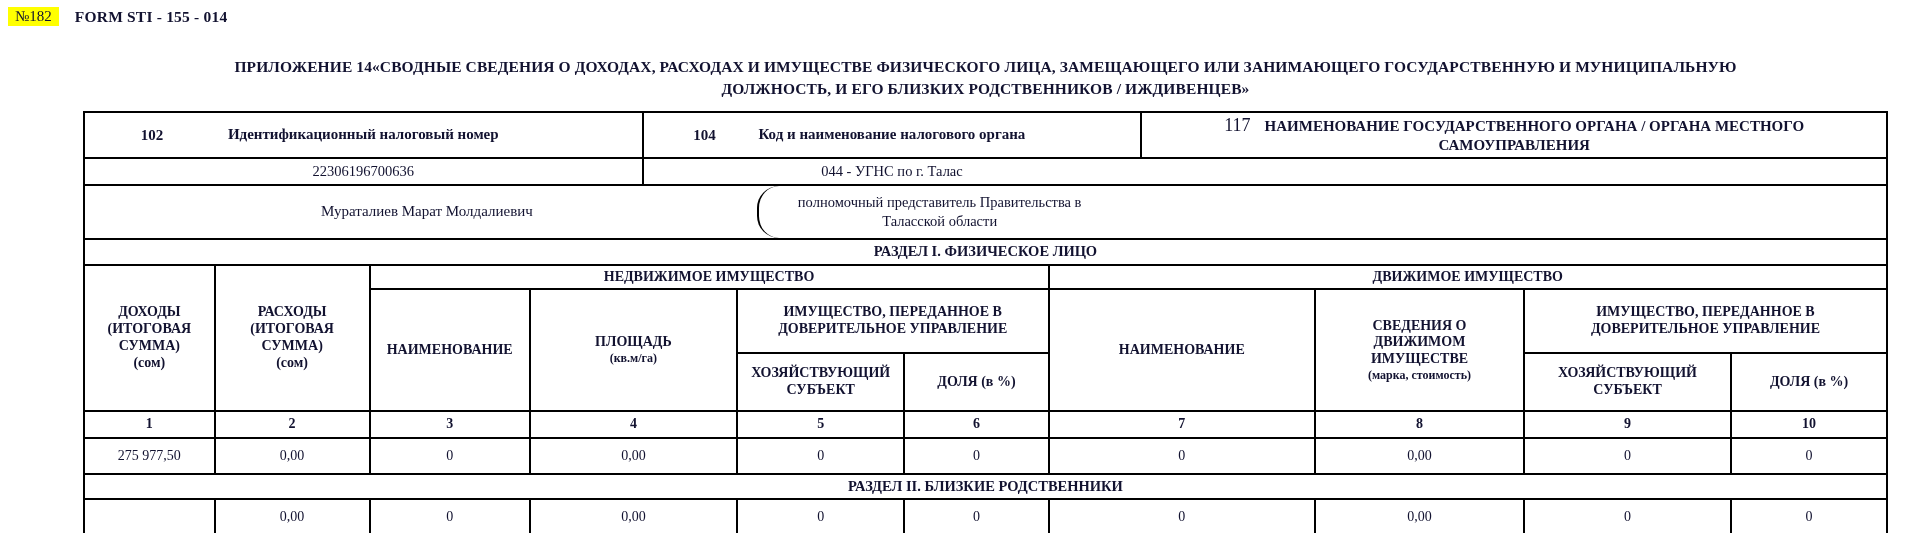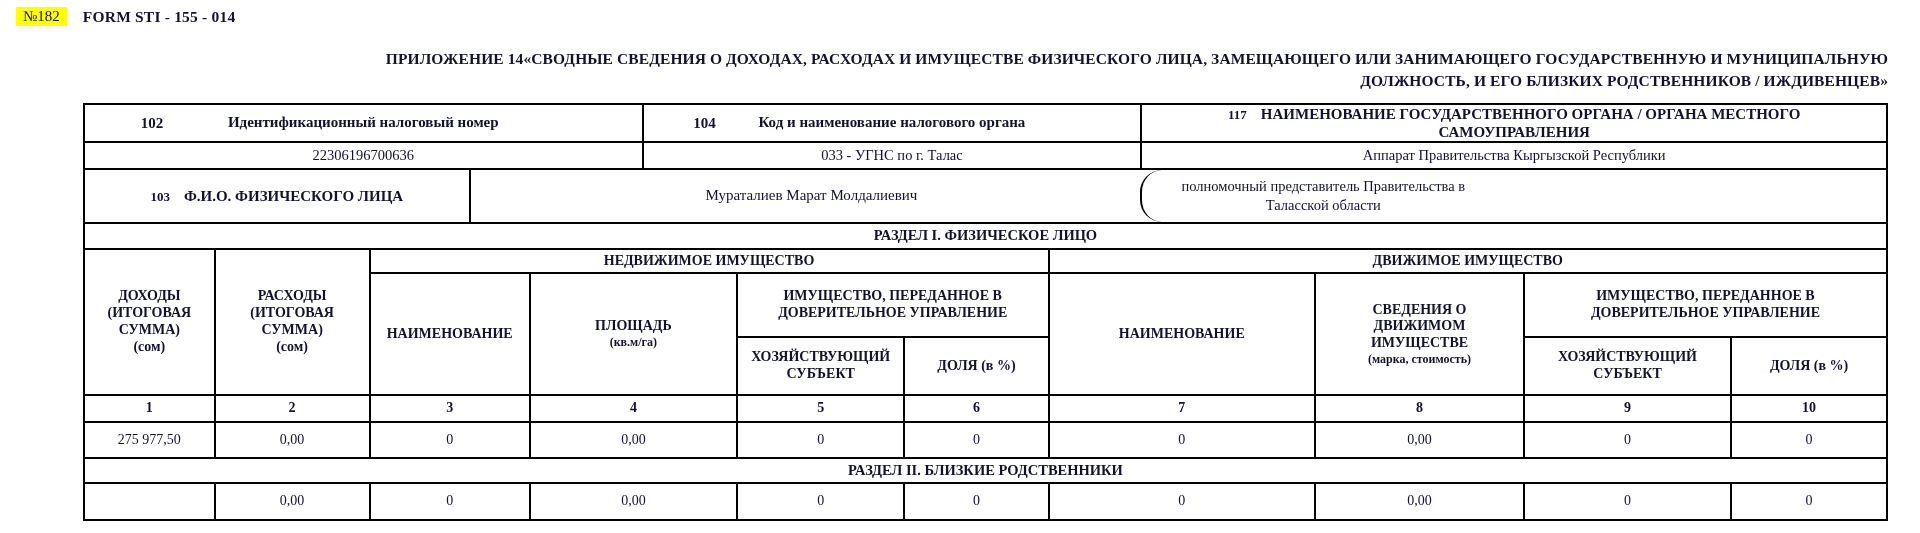--- a/index.html
+++ b/index.html
@@ -10,7 +10,7 @@
   }
 
   
-  .topline { display:flex; align-items:center; gap:16px; padding:7px 0 0 16px; }
+  .topline { display:flex; align-items:center; gap:16px; padding:7px 0 0 8px; }
   .badge { background:#ffff00; padding:1px 7px; font-size:15px; }
   .formcode { font-weight:bold; font-size:15.5px; letter-spacing:.2px; }
 

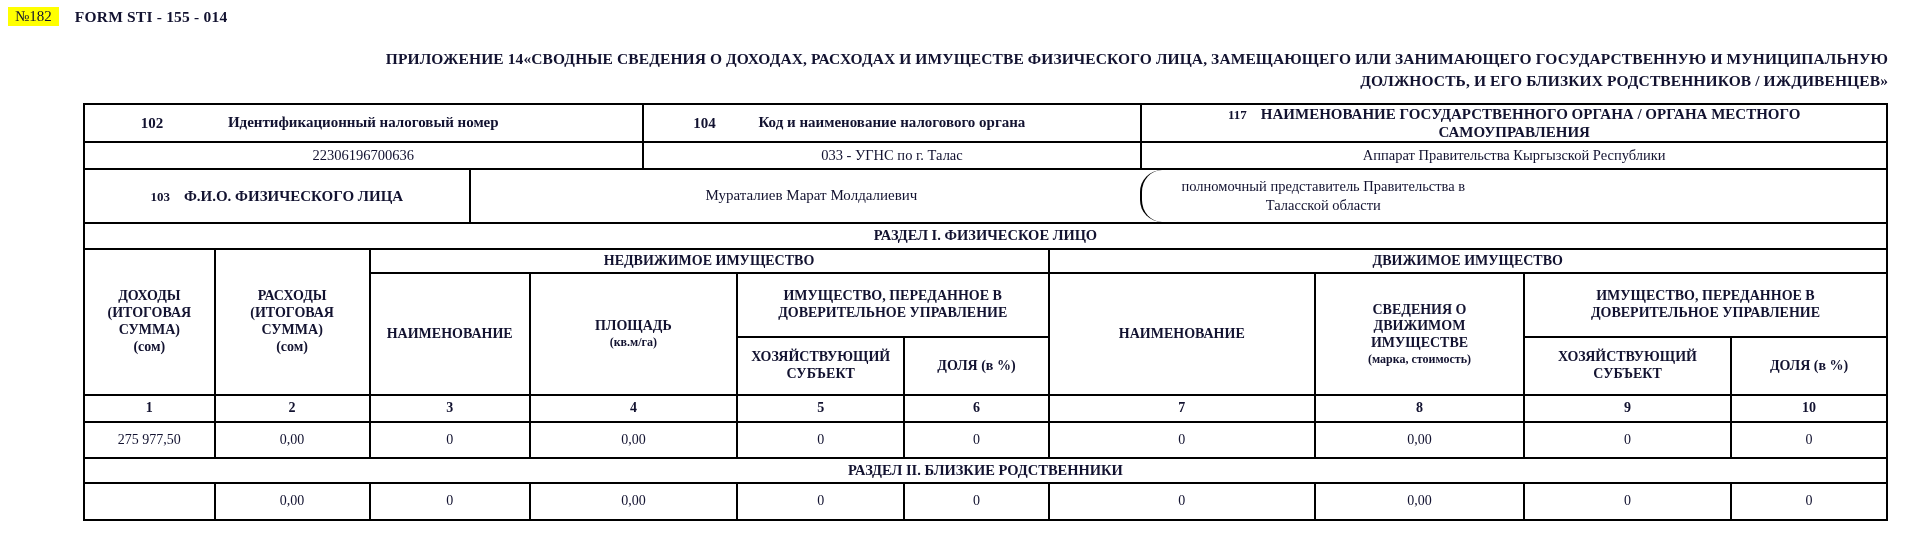--- a/index.html
+++ b/index.html
@@ -15,8 +15,8 @@
   .formcode { font-weight:bold; font-size:15.5px; letter-spacing:.2px; }
 
   .title {
-    width:1805px; margin:22px 0 10px 83px;
-    text-align:right; font-weight:bold; font-size:15.5px; line-height:1.45;
+    width:1805px; margin:30px 0 10px 83px;
+    text-align:center; font-weight:bold; font-size:15.5px; line-height:1.45;
     white-space:pre-line; letter-spacing:.1px;
   }
 

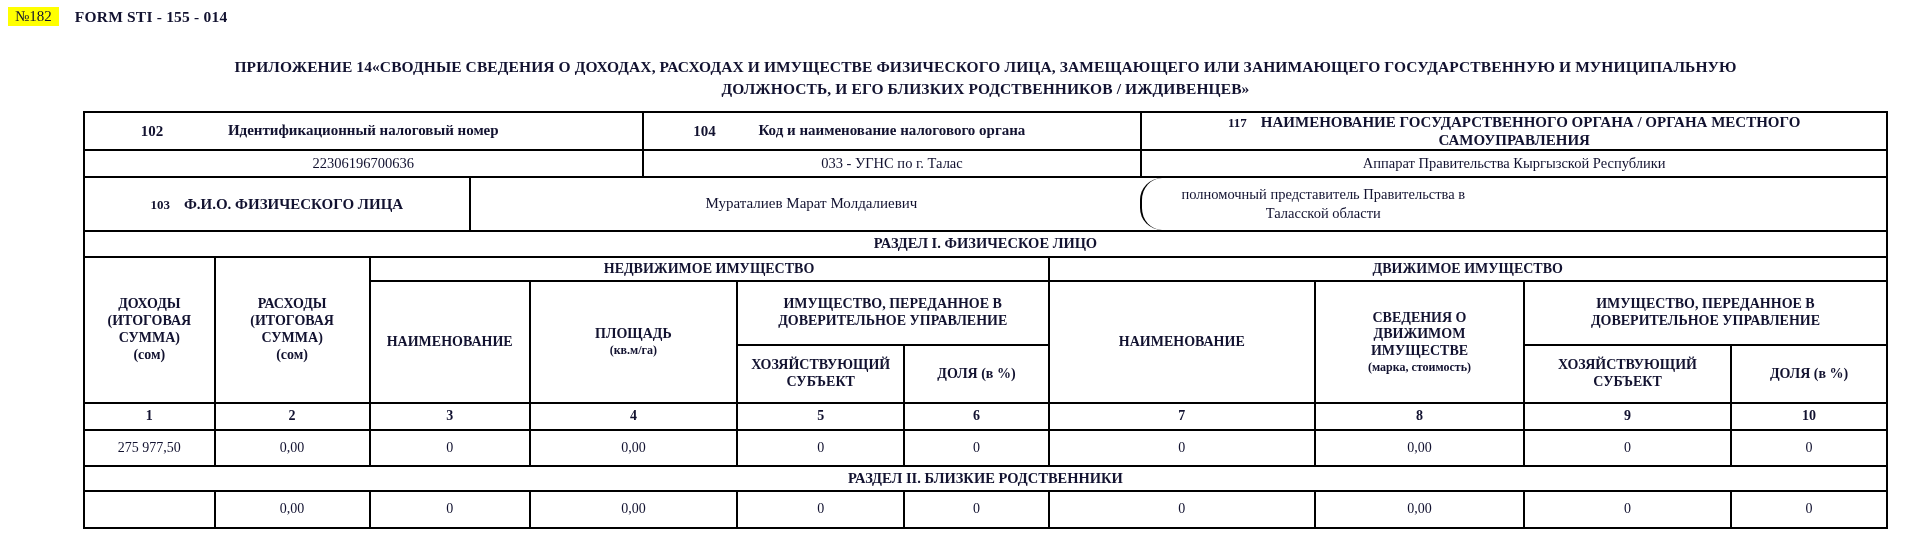--- a/index.html
+++ b/index.html
@@ -32,7 +32,7 @@
   }
   .fcell:first-child { border-left:none; }
 
-  .rowA { height:36px; }
+  .rowA { height:44px; }
   .rowB { height:25px; }
   .rowC { height:52px; }
 

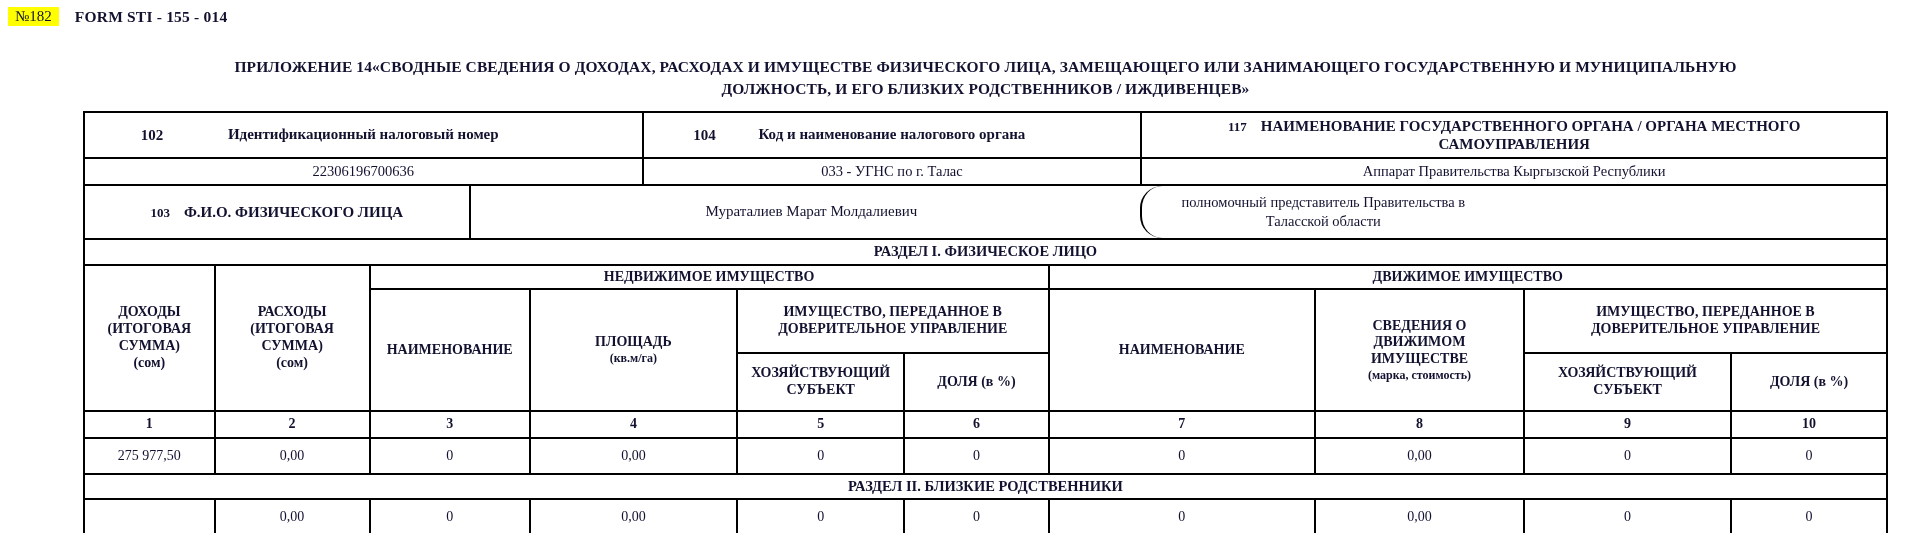--- a/index.html
+++ b/index.html
@@ -45,7 +45,7 @@
   }
   .codecell .lbl { font-weight:bold; font-size:15px; width:100%; }
   .hdr15 { font-weight:bold; font-size:15px; }
-  .inlinecode { font-weight:bold; font-size:13px; margin-right:14px; }
+  .inlinecode { font-weight:normal; font-size:18px; margin-right:14px; }
   .prewrap { white-space:pre-line; }
   .val { font-size:14.5px; }
   .val15 { font-size:15px;padding-left:20px; }

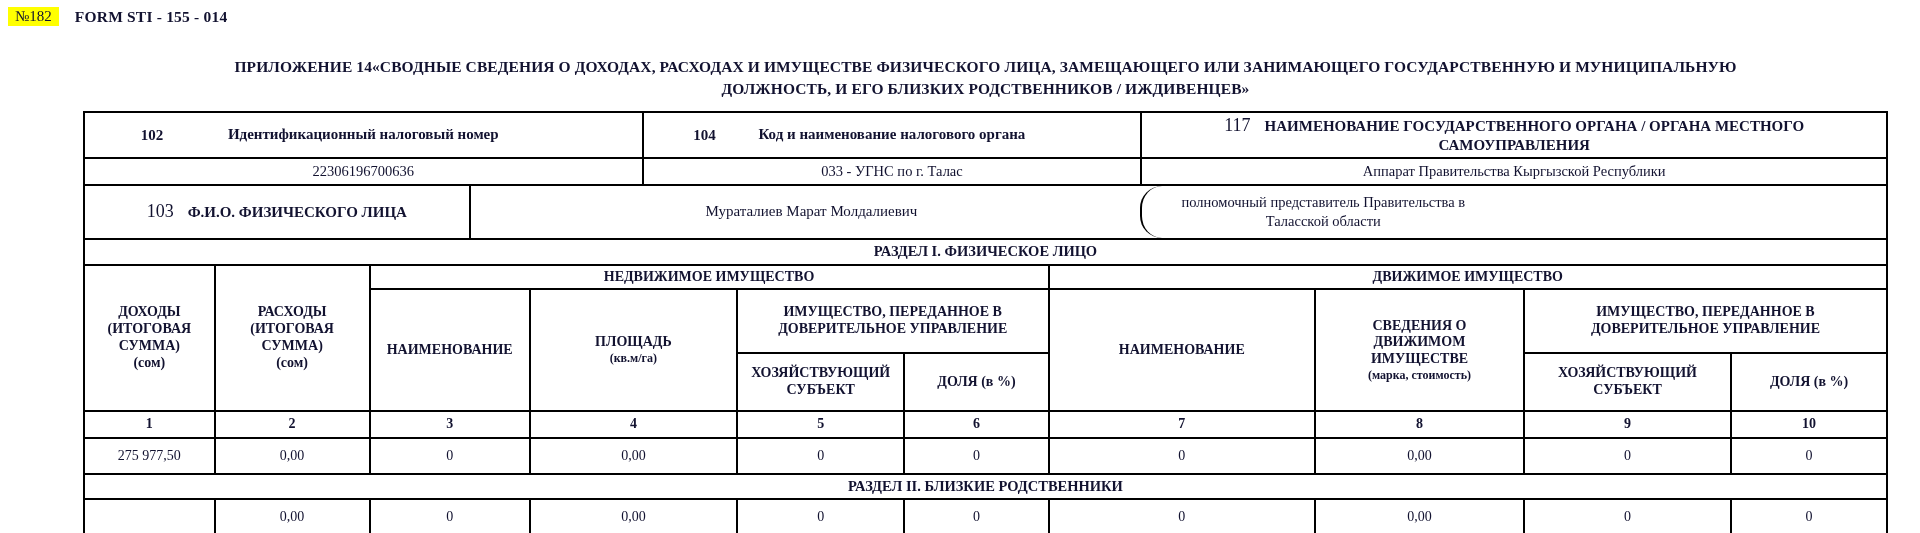--- a/index.html
+++ b/index.html
@@ -101,7 +101,7 @@
 
     <div class="frow rowB">
       <div class="fcell w-a1 val">22306196700636</div>
-      <div class="fcell w-a2 val">033 - УГНС по  г. Талас</div>
+      <div class="fcell w-a2 val">044 - УГНС по  г. Талас</div>
       <div class="fcell w-a3 val">Аппарат Правительства Кыргызской Республики</div>
     </div>
 

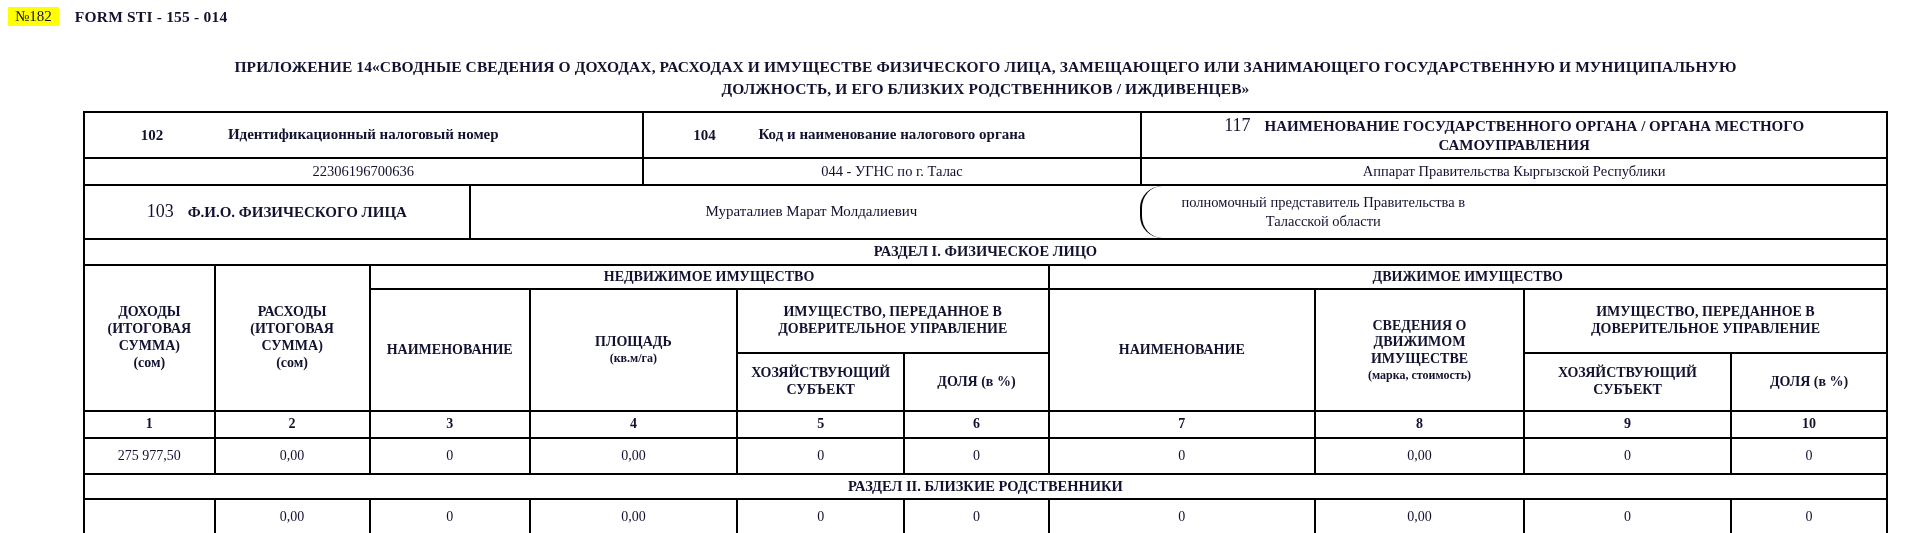--- a/index.html
+++ b/index.html
@@ -102,7 +102,6 @@
     <div class="frow rowB">
       <div class="fcell w-a1 val">22306196700636</div>
       <div class="fcell w-a2 val">044 - УГНС по  г. Талас</div>
-      <div class="fcell w-a3 val">Аппарат Правительства Кыргызской Республики</div>
     </div>
 
     <div class="frow rowC">

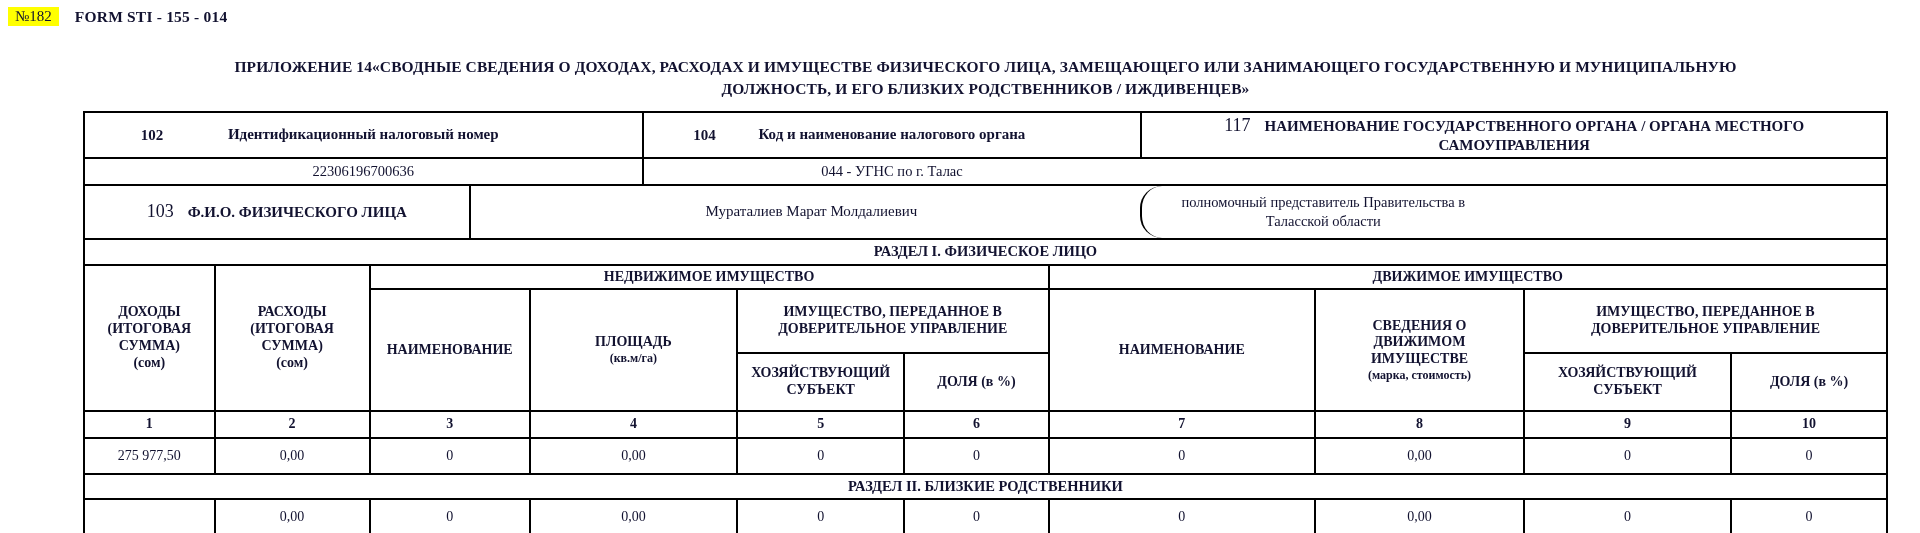--- a/index.html
+++ b/index.html
@@ -105,11 +105,6 @@
     </div>
 
     <div class="frow rowC">
-      <div class="fcell w-c1">
-        <div>
-          <span class="inlinecode">103</span><span class="hdr15">Ф.И.О. ФИЗИЧЕСКОГО ЛИЦА</span>
-        </div>
-      </div>
       <div class="fcell w-c2 val15">Мураталиев Марат Молдалиевич</div>
       <div class="fcell w-c4 pos-val">полномочный представитель Правительства в Таласской области</div>
     </div>

